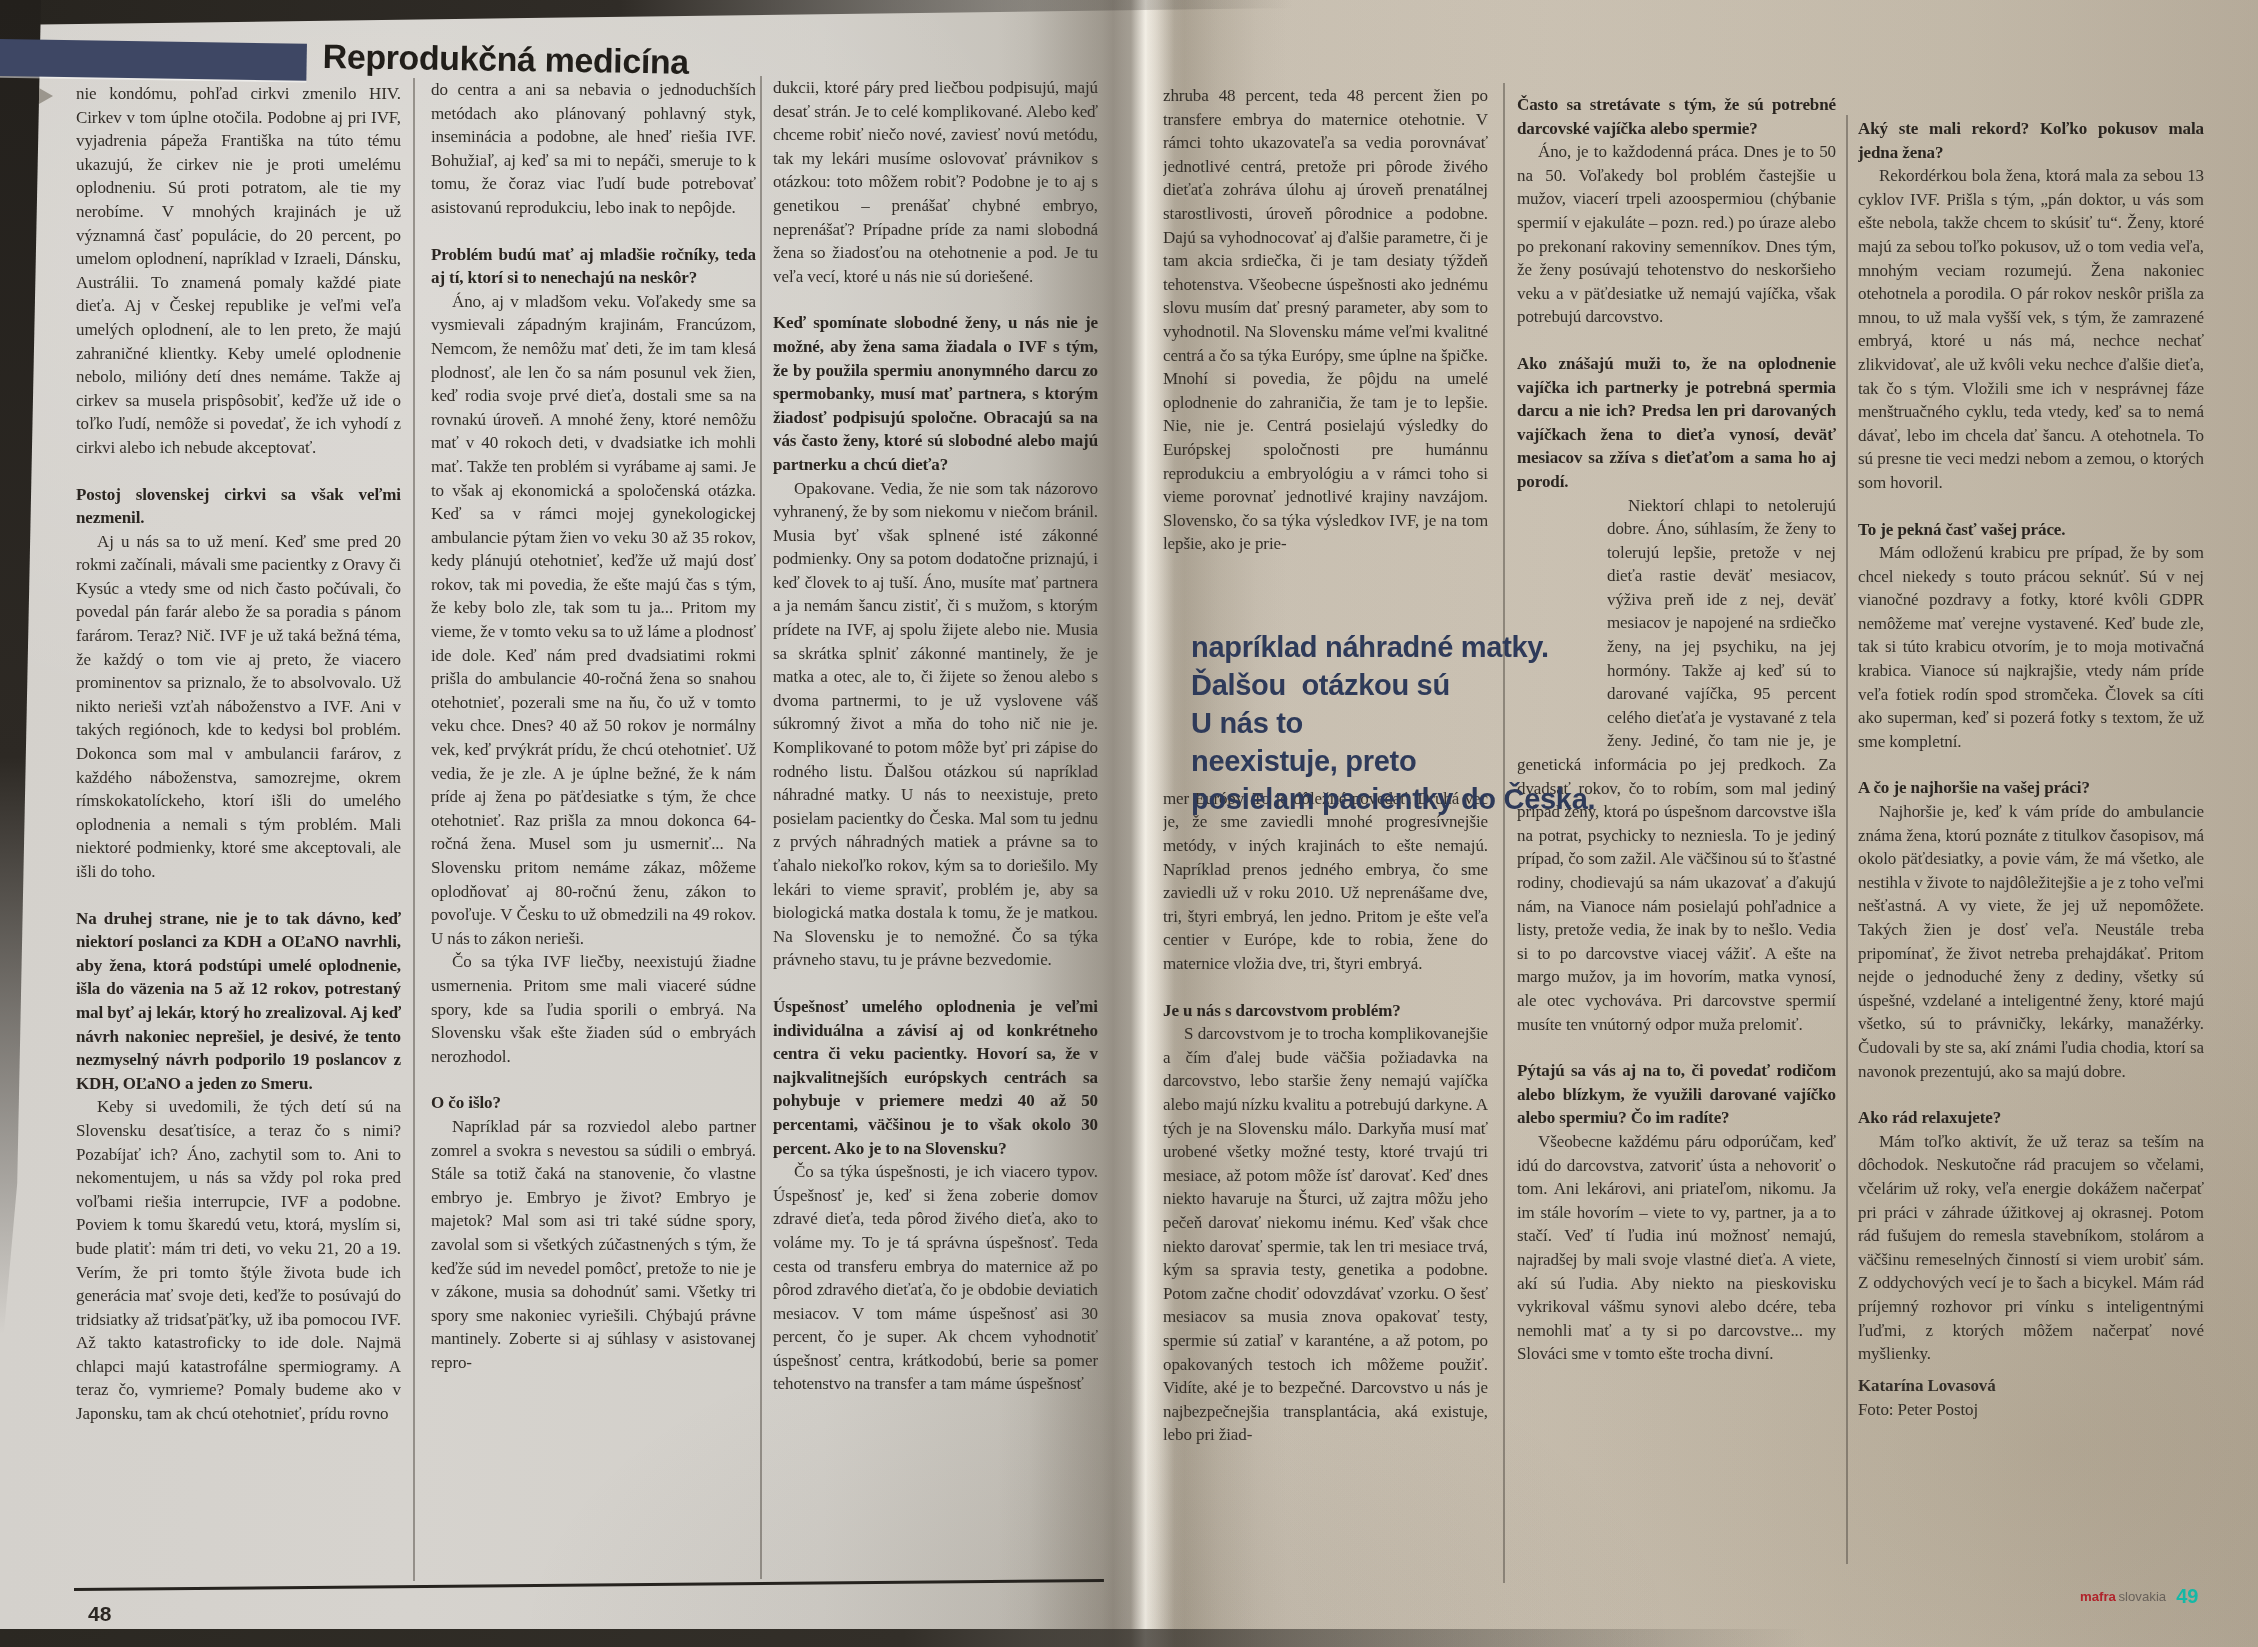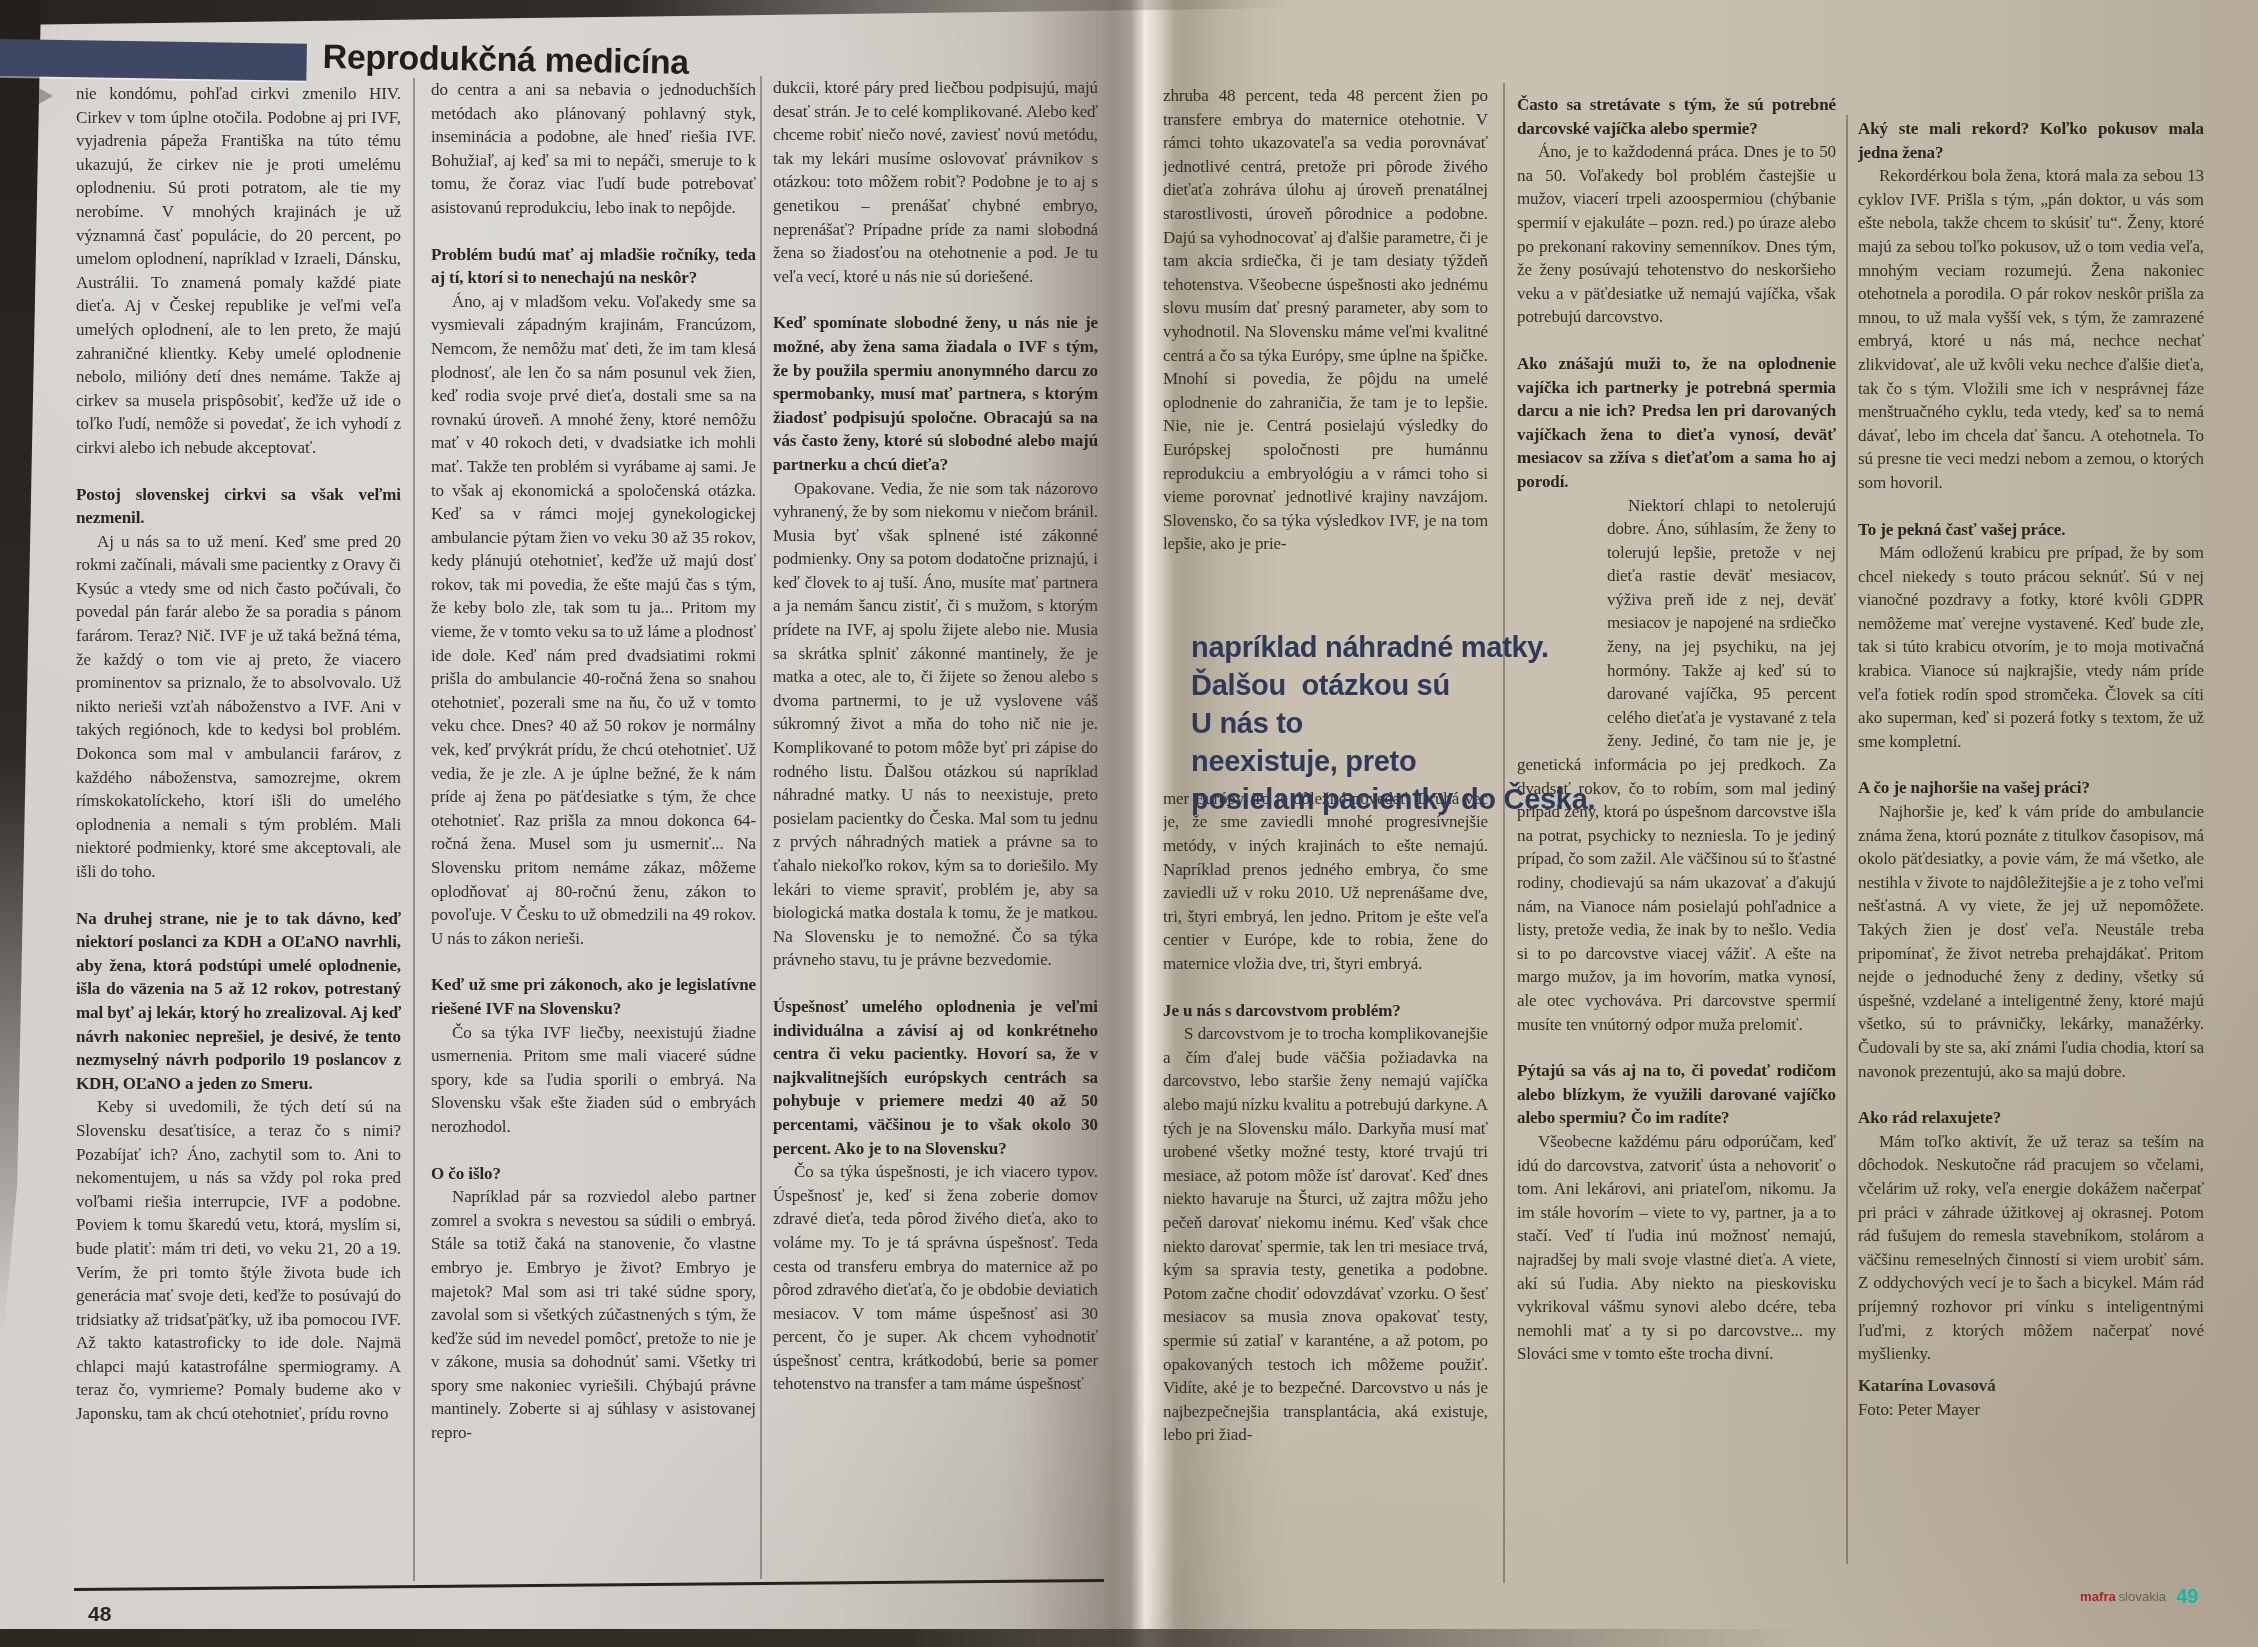--- a/index.html
+++ b/index.html
@@ -104,7 +104,6 @@
         <p class="p">do centra a ani sa nebavia o jednoduchších metódach ako plánovaný pohlavný styk, inseminácia a podobne, ale hneď riešia IVF. Bohužiaľ, aj keď sa mi to nepáči, smeruje to k tomu, že čoraz viac ľudí bude potrebovať asistovanú reprodukciu, lebo inak to nepôjde.</p>
         <p class="q">Problém budú mať aj mladšie ročníky, teda aj tí, ktorí si to nenechajú na neskôr?</p>
         <p class="p ind">Áno, aj v mladšom veku. Voľakedy sme sa vysmievali západným krajinám, Francúzom, Nemcom, že nemôžu mať deti, že im tam klesá plodnosť, ale len čo sa nám posunul vek žien, keď rodia svoje prvé dieťa, dostali sme sa na rovnakú úroveň. A mnohé ženy, ktoré nemôžu mať v 40 rokoch deti, v dvadsiatke ich mohli mať. Takže ten problém si vyrábame aj sami. Je to však aj ekonomická a spoločenská otázka. Keď sa v rámci mojej gynekologickej ambulancie pýtam žien vo veku 30 až 35 rokov, kedy plánujú otehotnieť, keďže už majú dosť rokov, tak mi povedia, že ešte majú čas s tým, že keby bolo zle, tak som tu ja... Pritom my vieme, že v tomto veku sa to už láme a plodnosť ide dole. Keď nám pred dvadsiatimi rokmi prišla do ambulancie 40-ročná žena so snahou otehotnieť, pozerali sme na ňu, čo už v tomto veku chce. Dnes? 40 až 50 rokov je normálny vek, keď prvýkrát prídu, že chcú otehotnieť. Už vedia, že je zle. A je úplne bežné, že k nám príde aj žena po päťdesiatke s tým, že chce otehotnieť. Raz prišla za mnou dokonca 64-ročná žena. Musel som ju usmerniť... Na Slovensku pritom nemáme zákaz, môžeme oplodňovať aj 80-ročnú ženu, zákon to povoľuje. V Česku to už obmedzili na 49 rokov. U nás to zákon nerieši.</p>
-        <p class="q">Keď už sme pri zákonoch, ako je legislatívne riešené IVF na Slovensku?</p>
         <p class="p ind">Čo sa týka IVF liečby, neexistujú žiadne usmernenia. Pritom sme mali viaceré súdne spory, kde sa ľudia sporili o embryá. Na Slovensku však ešte žiaden súd o embryách nerozhodol.</p>
         <p class="q">O čo išlo?</p>
         <p class="p ind">Napríklad pár sa rozviedol alebo partner zomrel a svokra s nevestou sa súdili o embryá. Stále sa totiž čaká na stanovenie, čo vlastne embryo je. Embryo je život? Embryo je majetok? Mal som asi tri také súdne spory, zavolal som si všetkých zúčastnených s tým, že keďže súd im nevedel pomôcť, pretože to nie je v zákone, musia sa dohodnúť sami. Všetky tri spory sme nakoniec vyriešili. Chýbajú právne mantinely. Zoberte si aj súhlasy v asistovanej repro-</p>

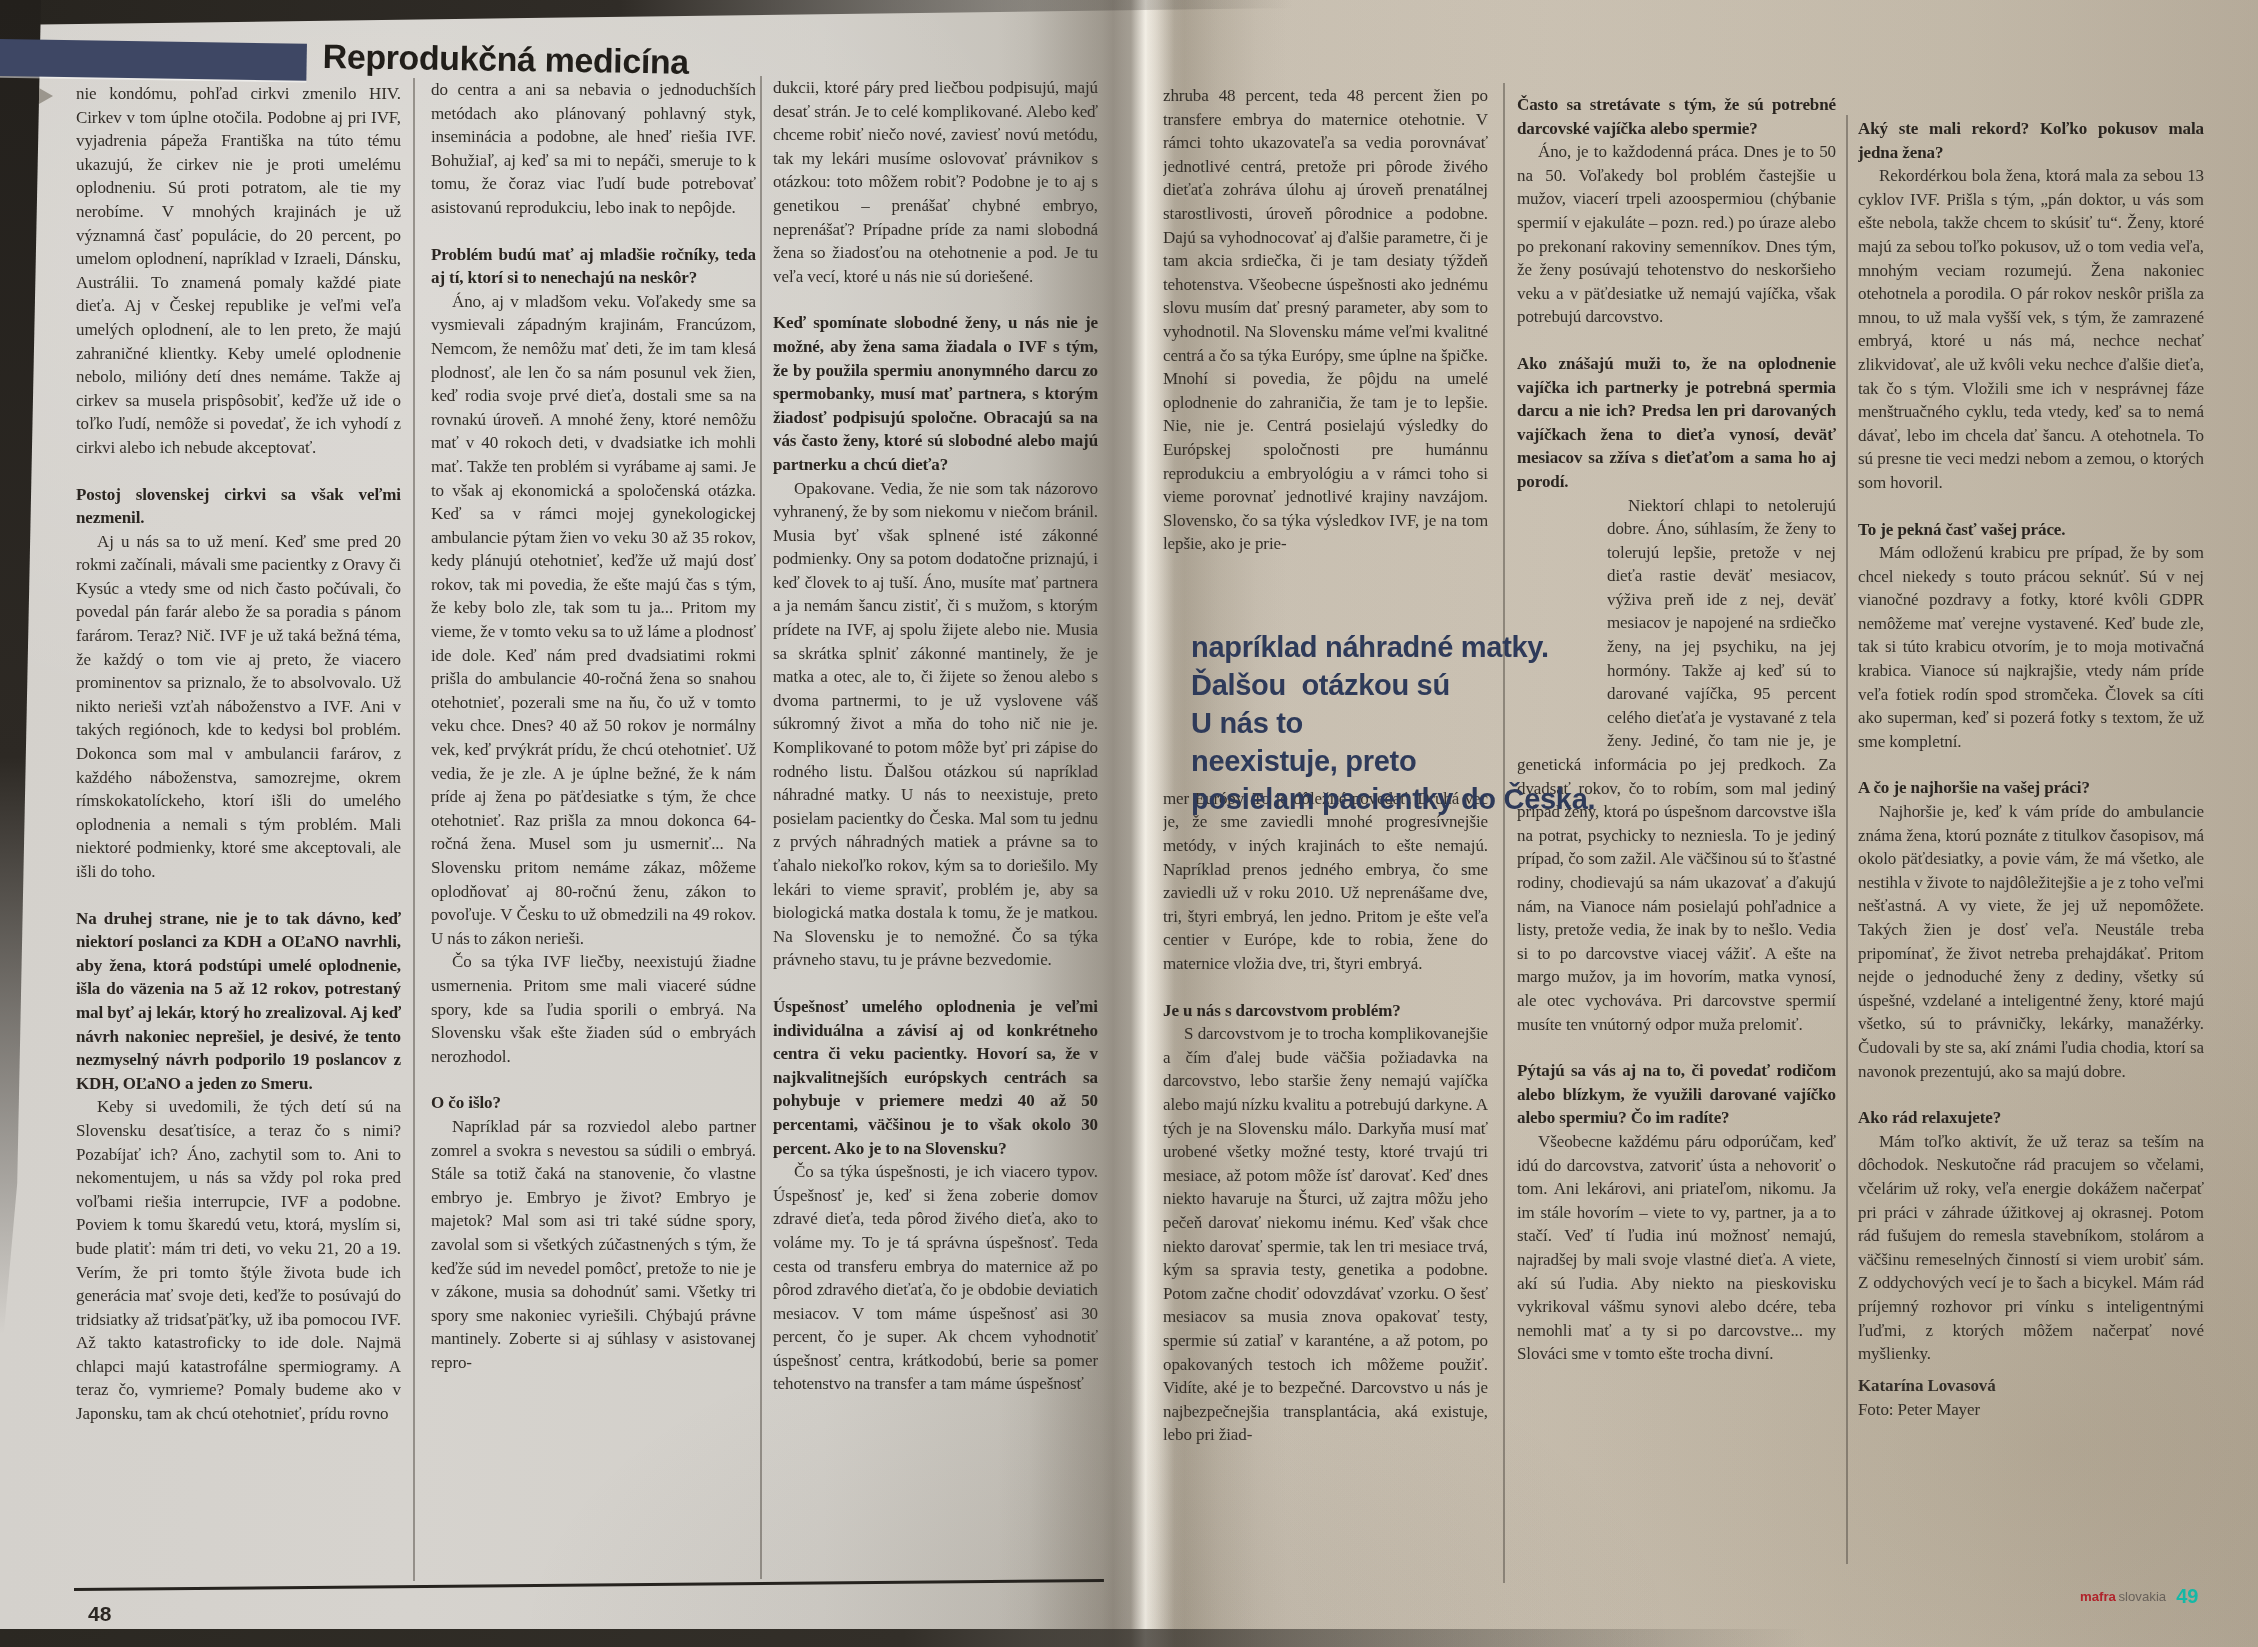--- a/index.html
+++ b/index.html
@@ -141,7 +141,7 @@
         <p class="q">Ako rád relaxujete?</p>
         <p class="p ind">Mám toľko aktivít, že už teraz sa teším na dôchodok. Neskutočne rád pracujem so včelami, včelárim už roky, veľa energie dokážem načerpať pri práci v záhrade úžitkovej aj okrasnej. Potom rád fušujem do remesla stavebníkom, stolárom a väčšinu remeselných činností si viem urobiť sám. Z oddychových vecí je to šach a bicykel. Mám rád príjemný rozhovor pri vínku s inteligentnými ľuďmi, z ktorých môžem načerpať nové myšlienky.</p>
         <div class="byline">Katarína Lovasová</div>
-        <div class="byline photo">Foto: Peter Mayer</div>
+        <div class="byline photo">Foto: Peter Postoj</div>
       </div>
     </div>
 

